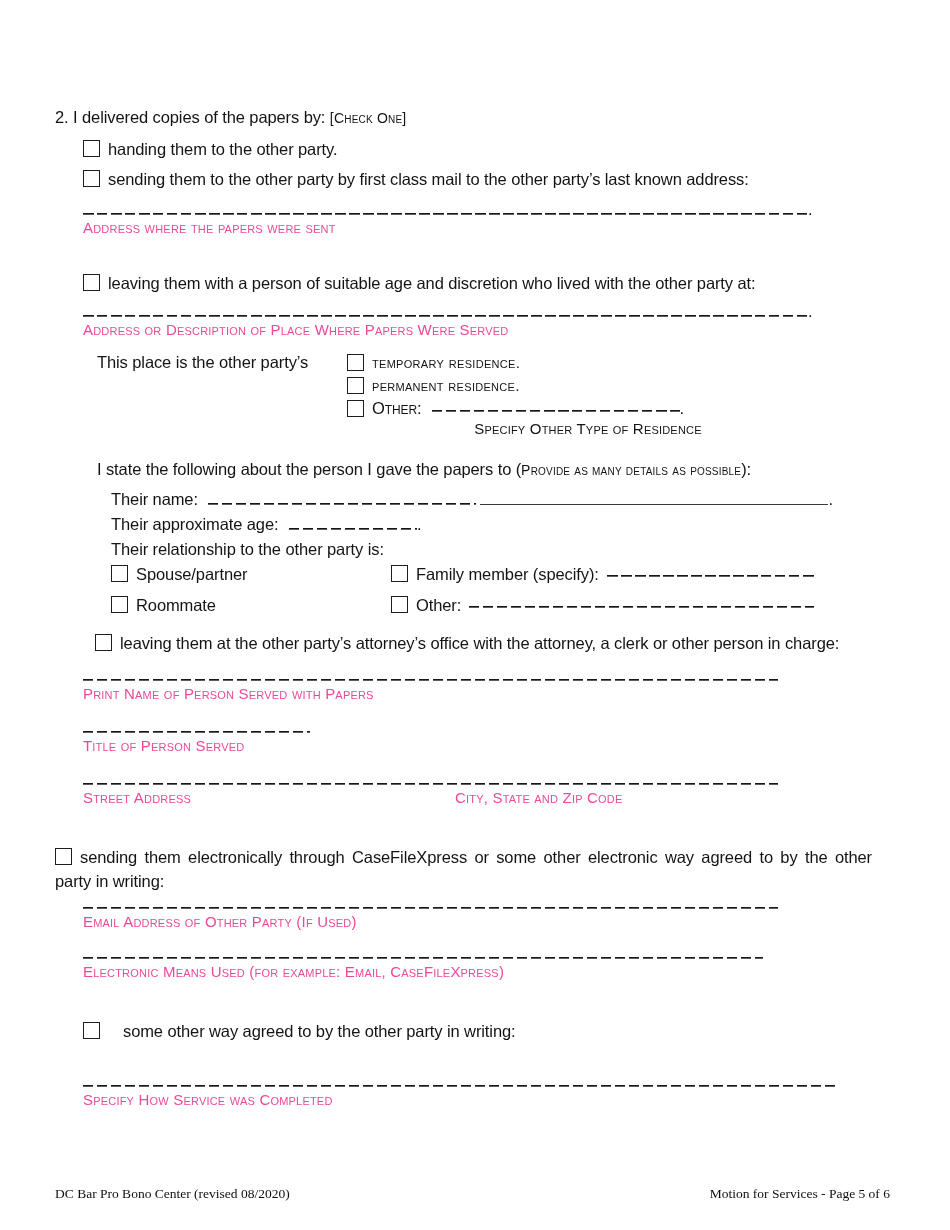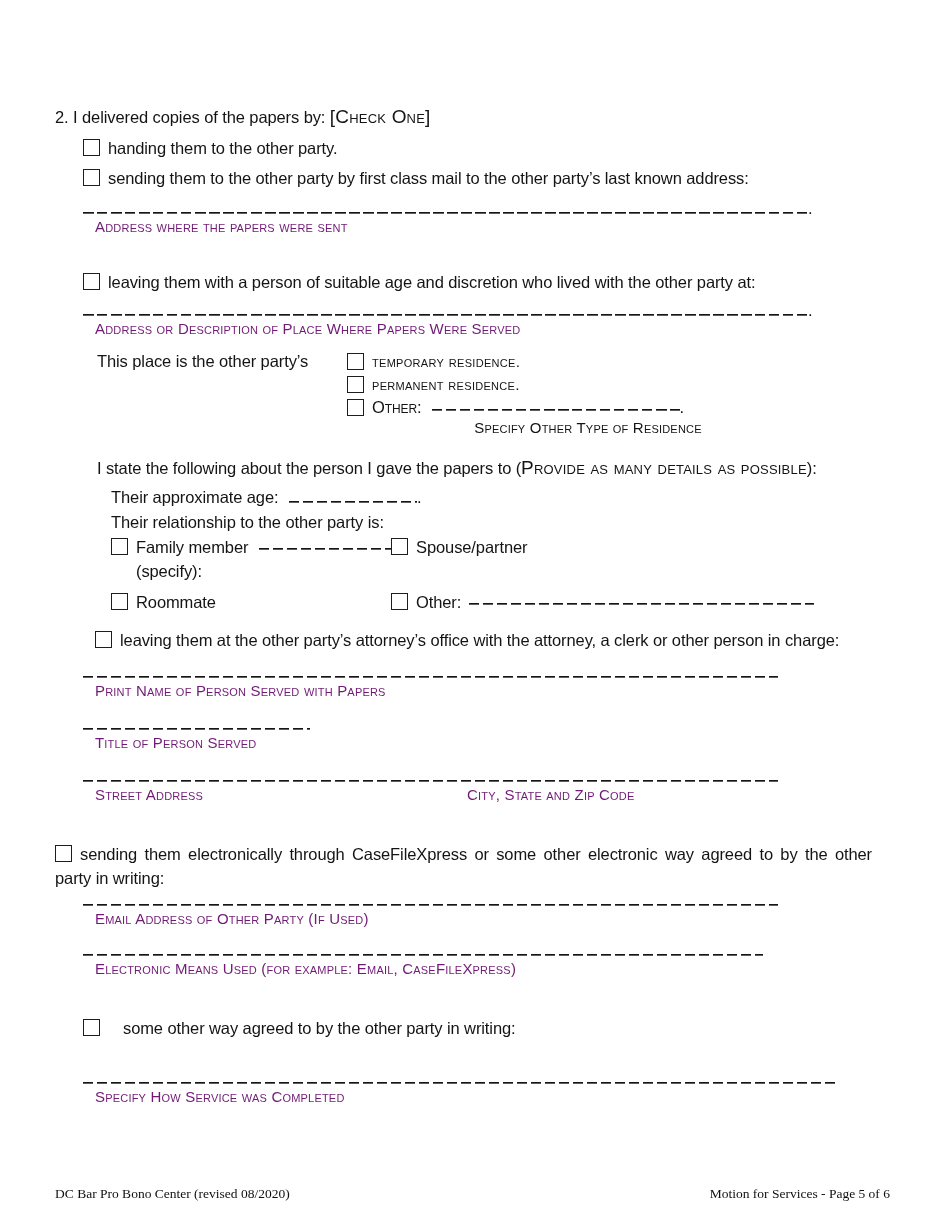--- a/index.html
+++ b/index.html
@@ -18,7 +18,7 @@
 
   .heading { line-height:22px; margin-bottom:8px; white-space:nowrap; }
   .sc { font-variant:small-caps; }
-  .note { font-variant:small-caps; font-size:19px; letter-spacing:0.2px; }
+  .note { font-variant:small-caps; font-size:14px; letter-spacing:0.2px; }
 
   .cbrow { display:flex; align-items:flex-start; line-height:24px; margin-left:28px; }
   .cb {

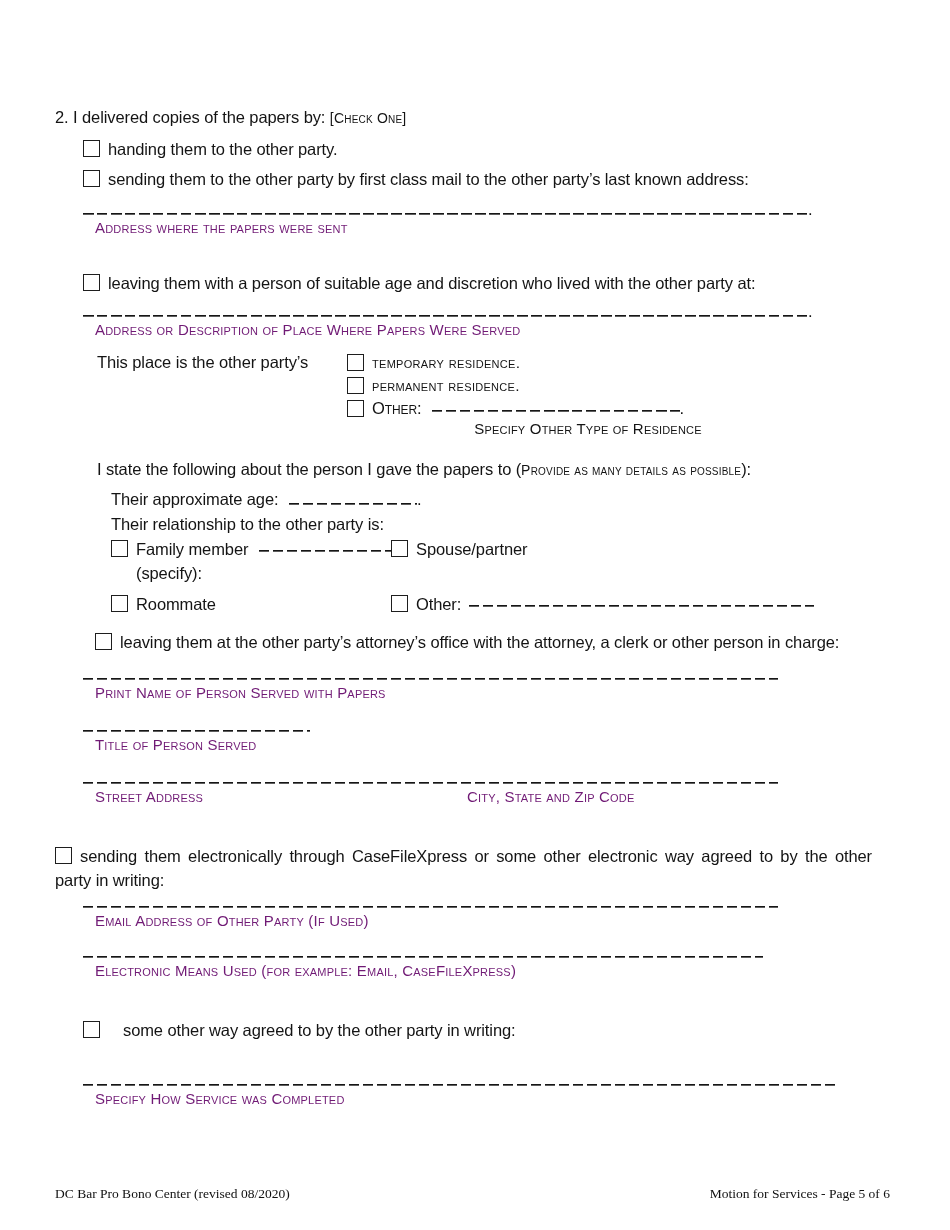--- a/index.html
+++ b/index.html
@@ -45,12 +45,12 @@
 
   .linerow { margin-left:28px; line-height:20px; }
   .caption {
-    margin-left:40px;
+    margin-left:28px;
     font-variant:small-caps;
     font-size:15px;
     letter-spacing:0.2px;
     line-height:18px;
-    color:#701a75;
+    color:#ec4899;
   }
 
   .mb6 { margin-bottom:6px; } .mb8 { margin-bottom:8px; } .mb10 { margin-bottom:10px;padding-left:12px; }

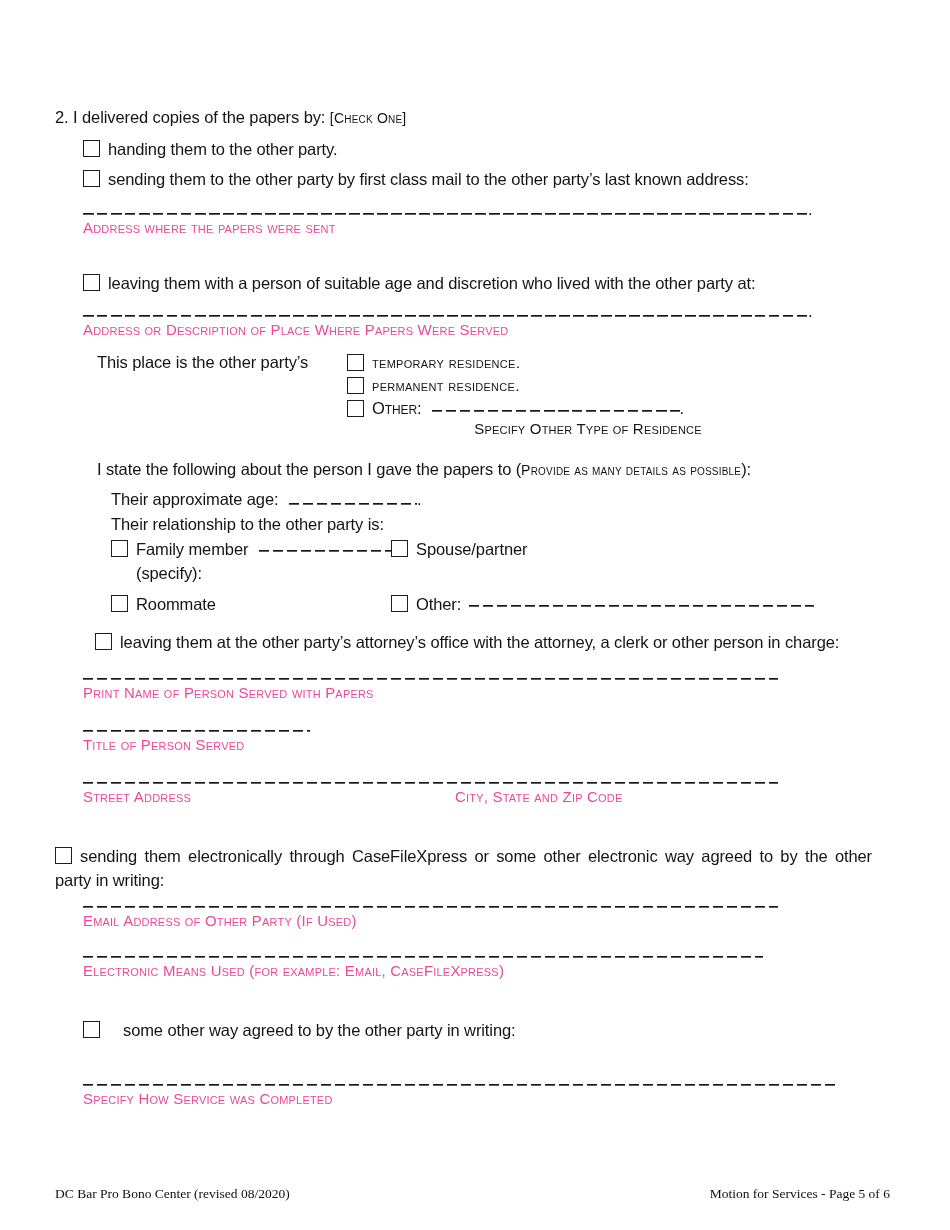--- a/index.html
+++ b/index.html
@@ -145,6 +145,10 @@
       <span>I state the following about the person I gave the papers to (</span><span class="note">Provide as many details as possible</span><span>):</span>
     </div>
     <div class="detail">
+      <span>Their name:</span>
+      <span class="uline" style="width:268px; margin-left:6px;"></span><span class="sline" style="width:348px; margin-left:4px;"></span><span>.</span>
+    </div>
+    <div class="detail">
       <span>Their approximate age:</span>
       <span class="uline" style="width:128px; margin-left:6px;"></span><span>.</span>
     </div>

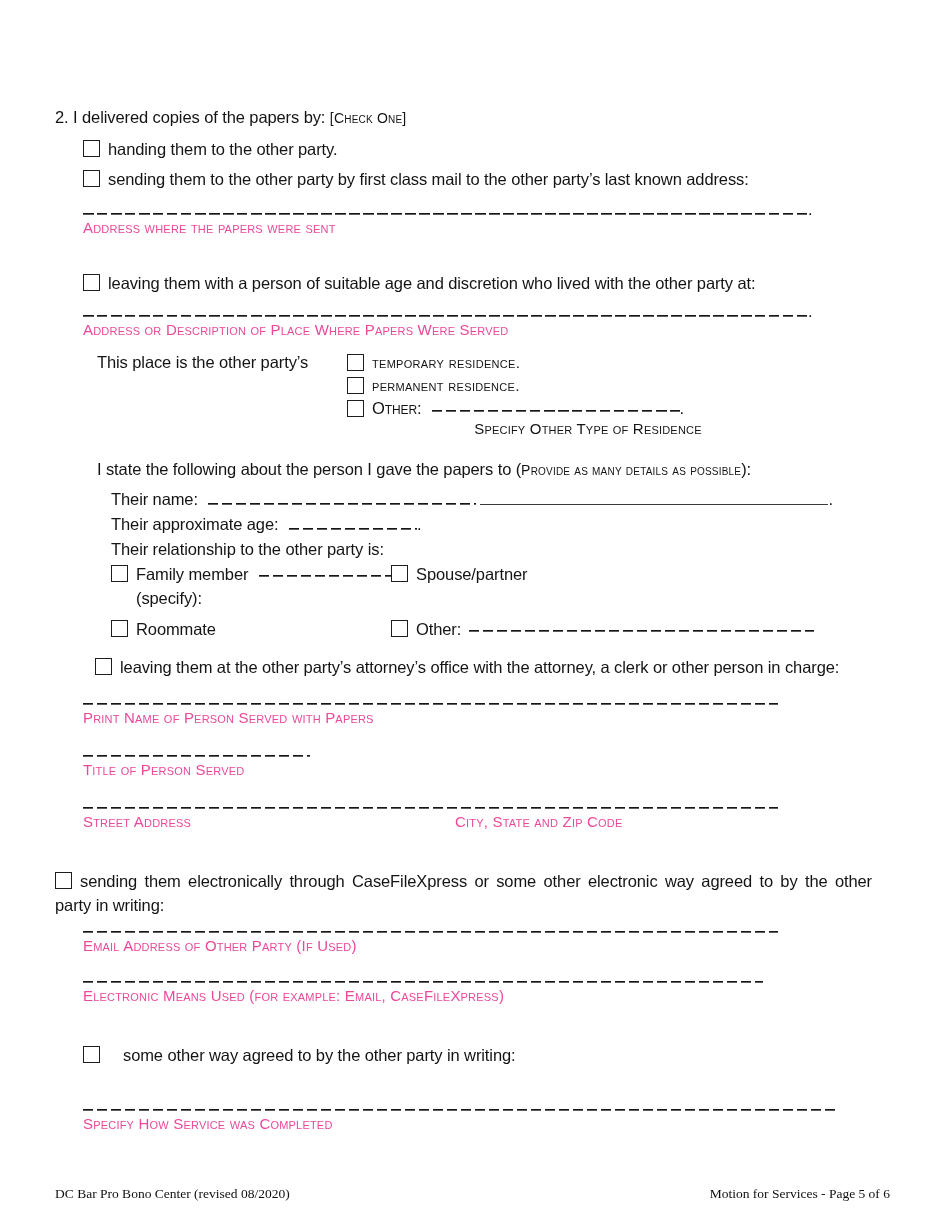--- a/index.html
+++ b/index.html
@@ -156,12 +156,12 @@
     <div class="relgrid mb14">
       <div class="relitem">
         <span class="cb"></span>
+        <span>Spouse/partner</span>
+      </div>
+      <div class="relitem">
+        <span class="cb"></span>
         <span>Family member (specify):</span>
         <span class="uline" style="width:210px; margin-left:8px;"></span>
-      </div>
-      <div class="relitem">
-        <span class="cb"></span>
-        <span>Spouse/partner</span>
       </div>
       <div class="relitem">
         <span class="cb"></span>

